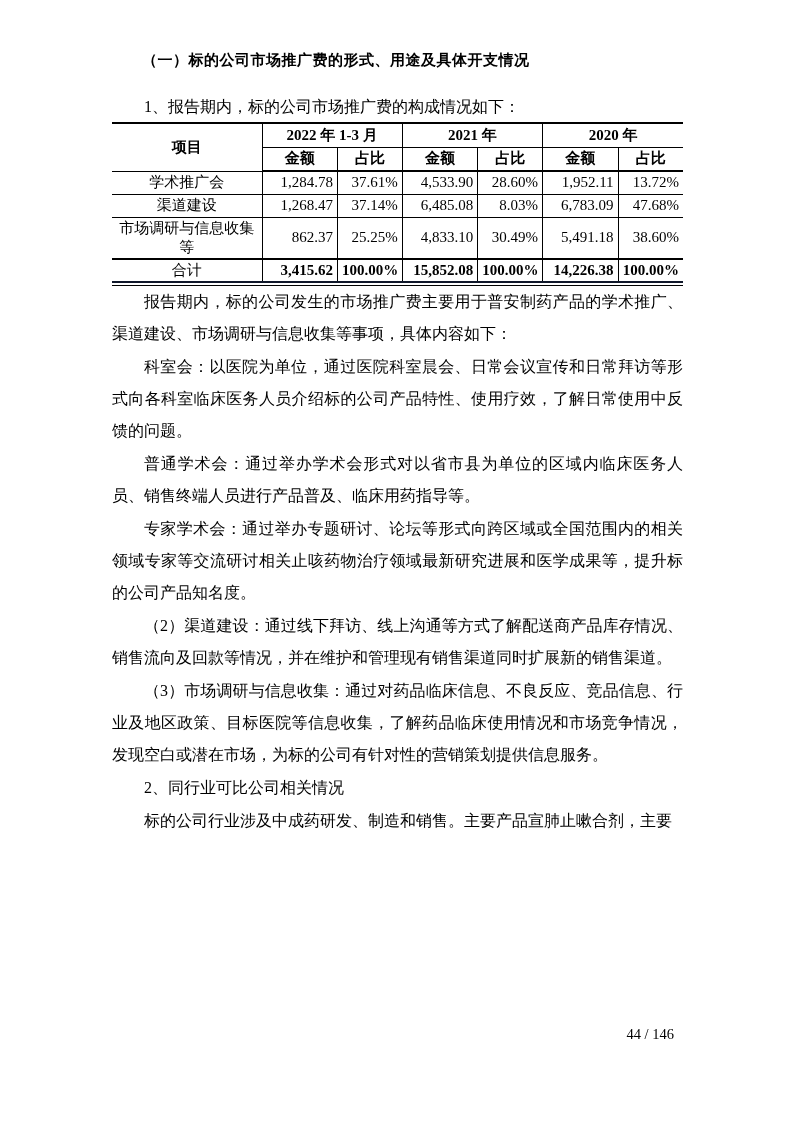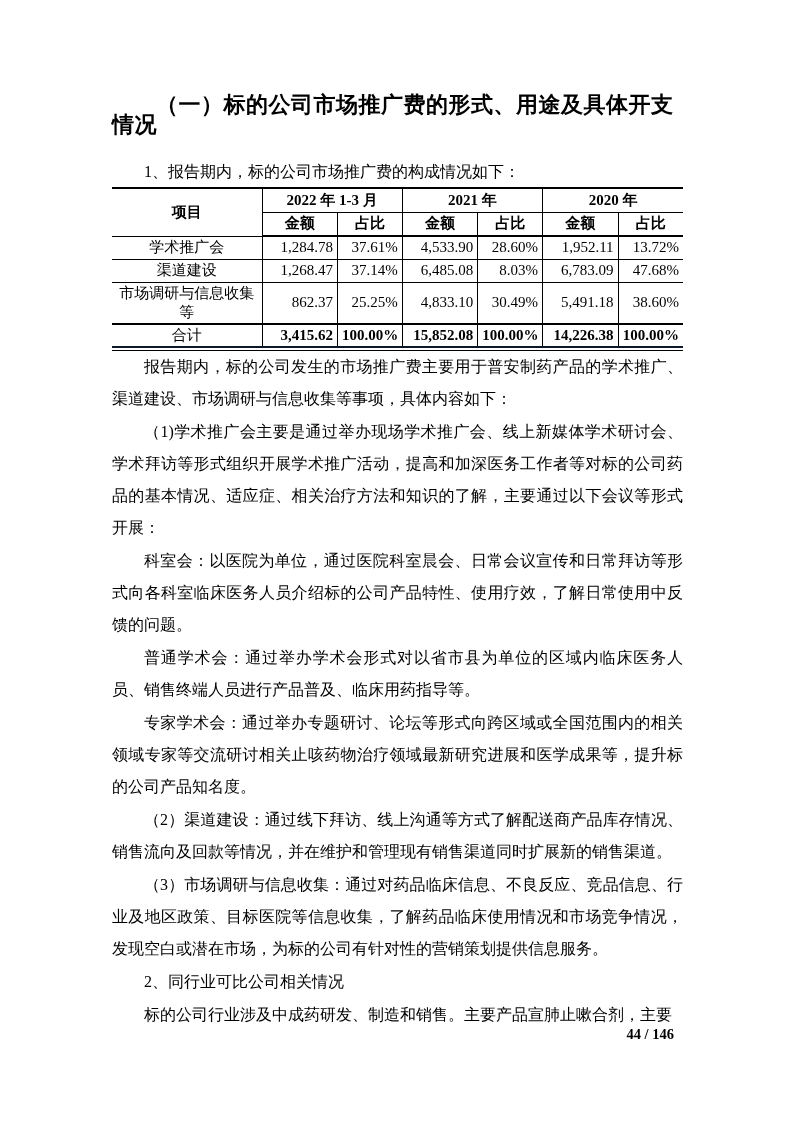--- a/index.html
+++ b/index.html
@@ -23,8 +23,8 @@
     width: 571px;
   }
   .heading {
-    margin-top: 95px;
-    font-size: 22px;
+    margin-top: 50px;
+    font-size: 15px;
     line-height: 20px;
     font-weight: bold;
     text-indent: 2em;

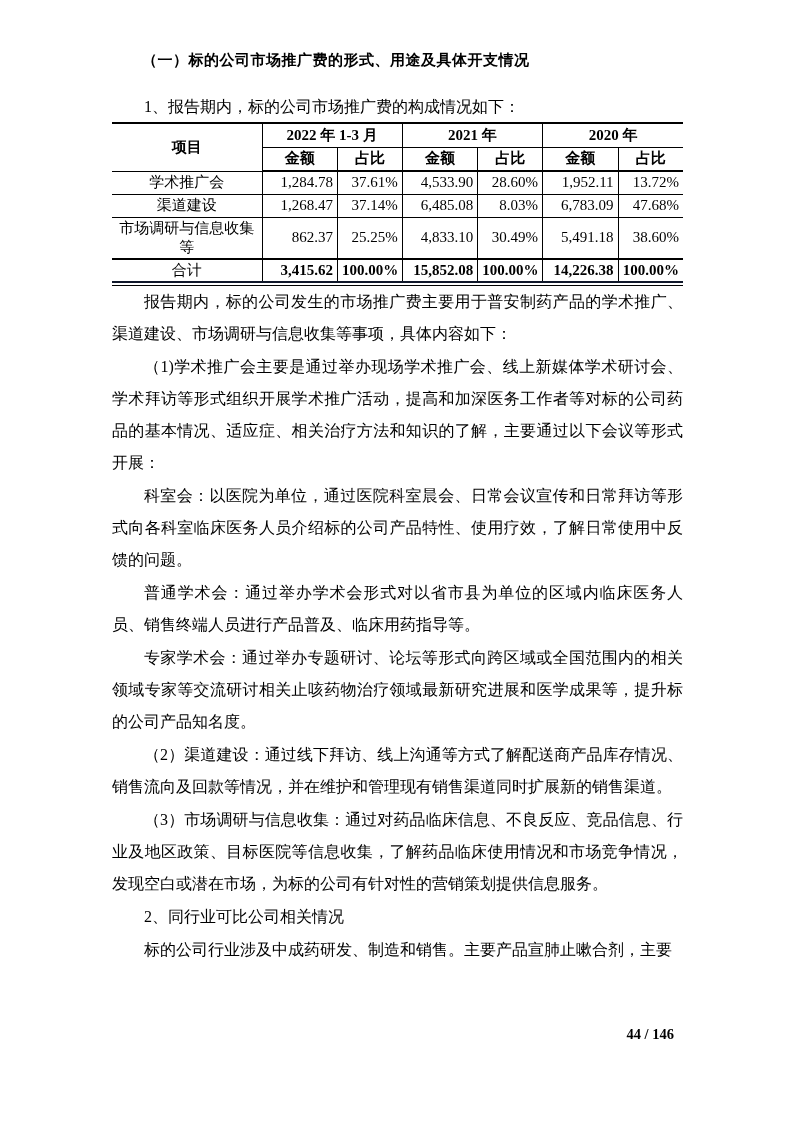--- a/index.html
+++ b/index.html
@@ -173,7 +173,6 @@
 
     <div class="body-text">
       <p>报告期内，标的公司发生的市场推广费主要用于普安制药产品的学术推广、渠道建设、市场调研与信息收集等事项，具体内容如下：</p>
-      <p>（1)学术推广会主要是通过举办现场学术推广会、线上新媒体学术研讨会、学术拜访等形式组织开展学术推广活动，提高和加深医务工作者等对标的公司药品的基本情况、适应症、相关治疗方法和知识的了解，主要通过以下会议等形式开展：</p>
       <p>科室会：以医院为单位，通过医院科室晨会、日常会议宣传和日常拜访等形式向各科室临床医务人员介绍标的公司产品特性、使用疗效，了解日常使用中反馈的问题。</p>
       <p>普通学术会：通过举办学术会形式对以省市县为单位的区域内临床医务人员、销售终端人员进行产品普及、临床用药指导等。</p>
       <p>专家学术会：通过举办专题研讨、论坛等形式向跨区域或全国范围内的相关领域专家等交流研讨相关止咳药物治疗领域最新研究进展和医学成果等，提升标的公司产品知名度。</p>

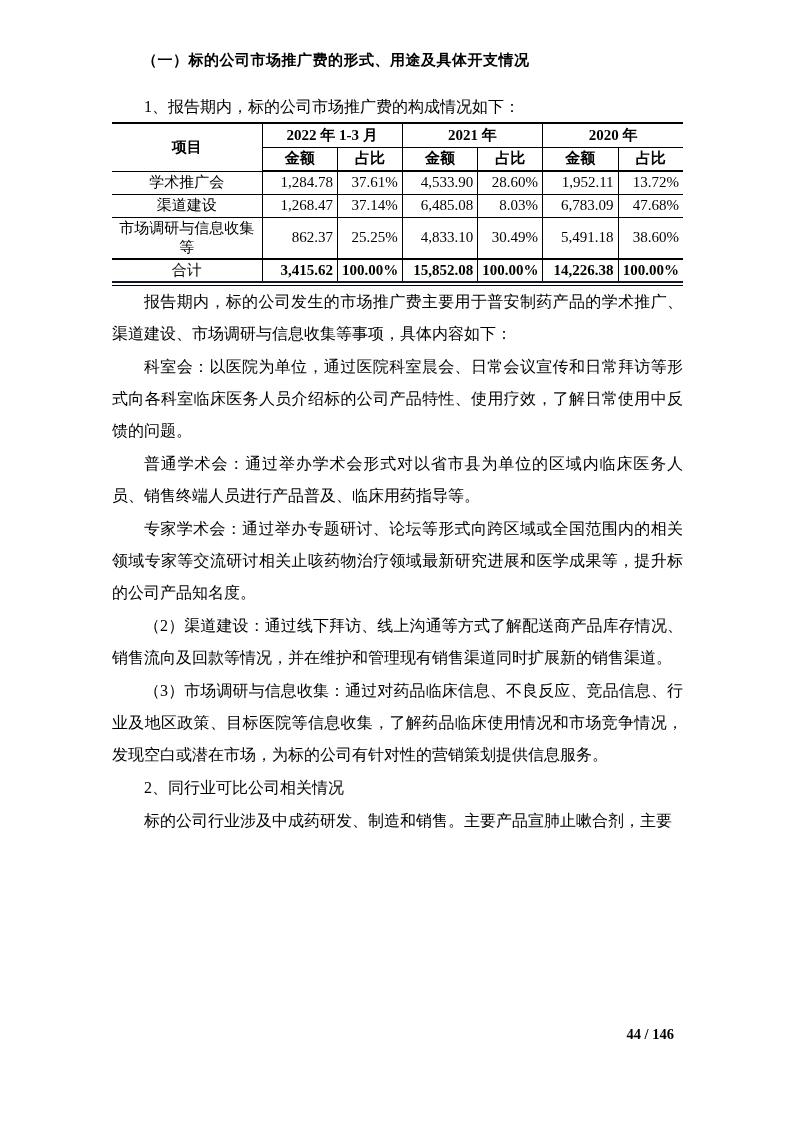--- a/index.html
+++ b/index.html
@@ -88,7 +88,7 @@
     top: 1026px;
     right: 119px;
     font-size: 14.5px;
-    font-weight: bold;
+    font-weight: normal;
     font-family: "Liberation Serif", "DejaVu Serif", serif;
   }
 </style>

